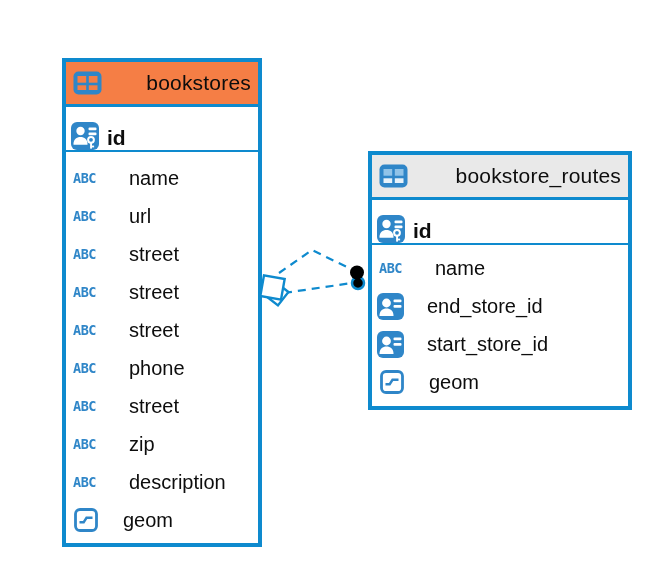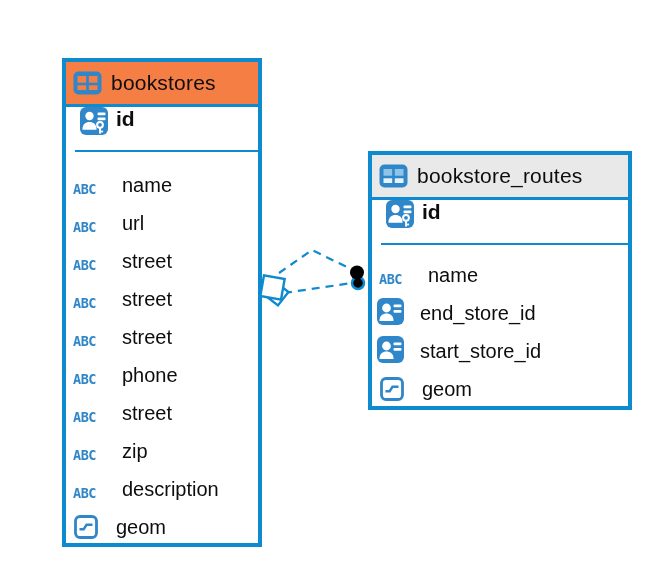--- a/index.html
+++ b/index.html
@@ -18,7 +18,7 @@
   .thead {
     box-sizing:border-box; height:45px; border-bottom:3px solid #0E8ACE;
     display:flex; align-items:center; gap:9px; padding:0 7px;
-    font-size:21px; letter-spacing:0.2px;
+    font-size:21px; letter-spacing:0.2px;justify-content:space-between;
   }
   #table-bookstores .thead { background:#F57E45; }
   #table-routes .thead     { background:#E9E9E9; }

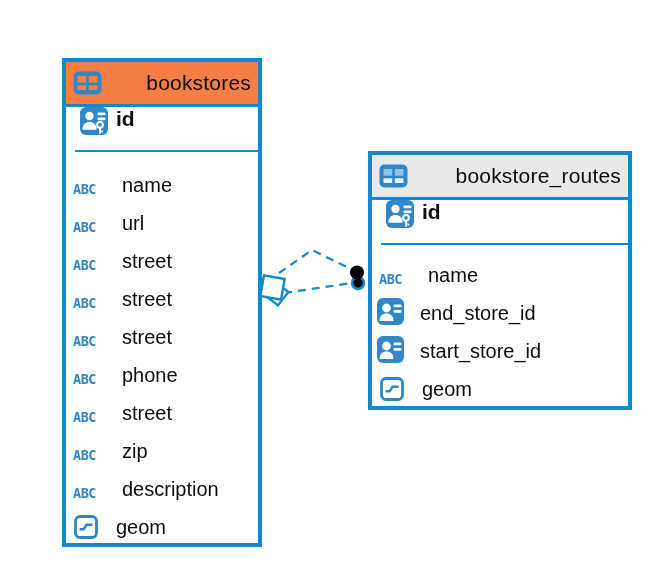--- a/index.html
+++ b/index.html
@@ -25,8 +25,8 @@
 
   .pk-row {
     box-sizing:border-box; height:45px; border-bottom:2px solid #0E8ACE;
-    display:flex; align-items:flex-start; gap:8px; padding:0 5px;
-    font-size:21px; font-weight:bold;margin-left:9px;
+    display:flex; align-items:flex-end; gap:8px; padding:0 5px;
+    font-size:21px; font-weight:bold;
   }
   .fields { padding-top:7px; }
   #table-routes .fields { padding-top:4px; }

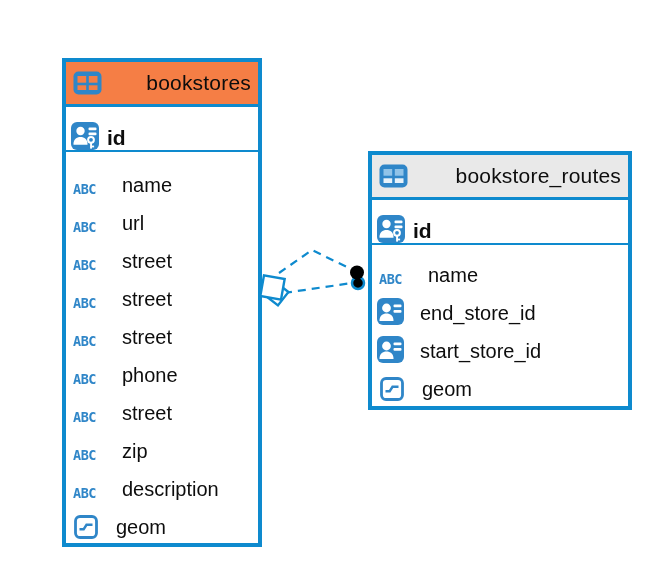--- a/index.html
+++ b/index.html
@@ -31,7 +31,7 @@
   .fields { padding-top:7px; }
   #table-routes .fields { padding-top:4px; }
   .field-row {
-    height:38px; display:flex; align-items:flex-end; gap:16px; padding:0 5px;
+    height:38px; display:flex; align-items:center; gap:23px; padding:0 5px;
     font-size:20px;
   }
   .abc {

